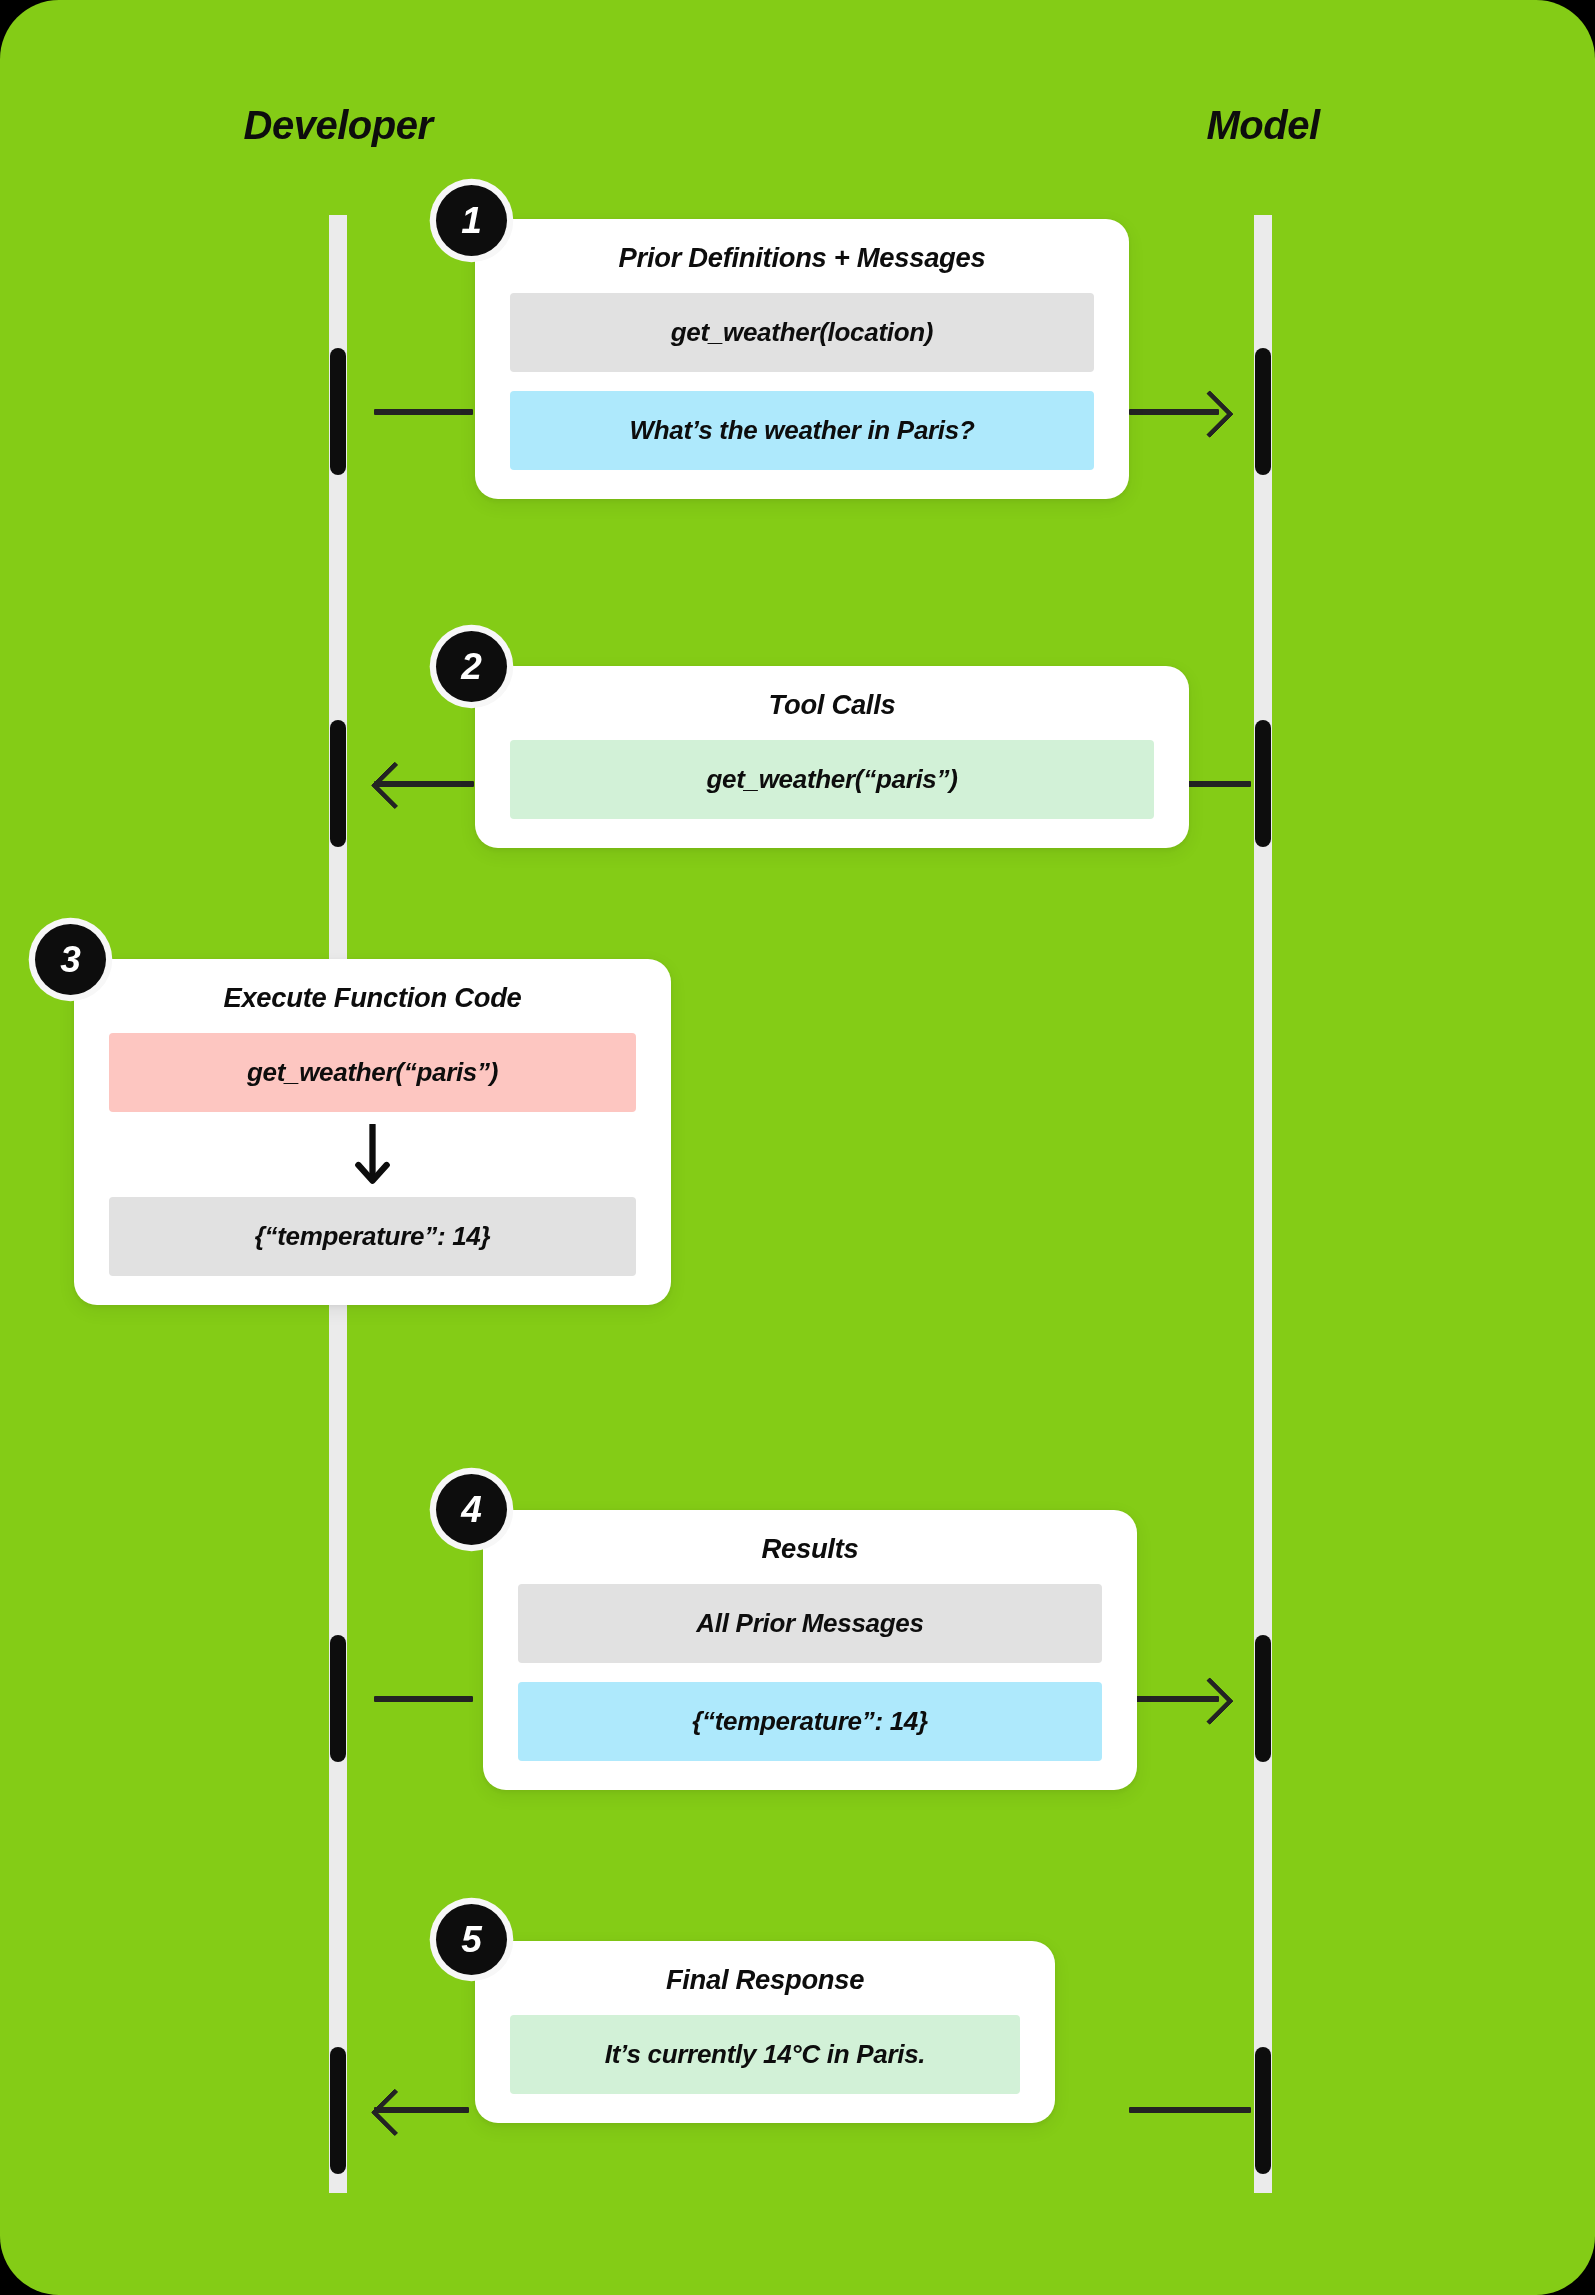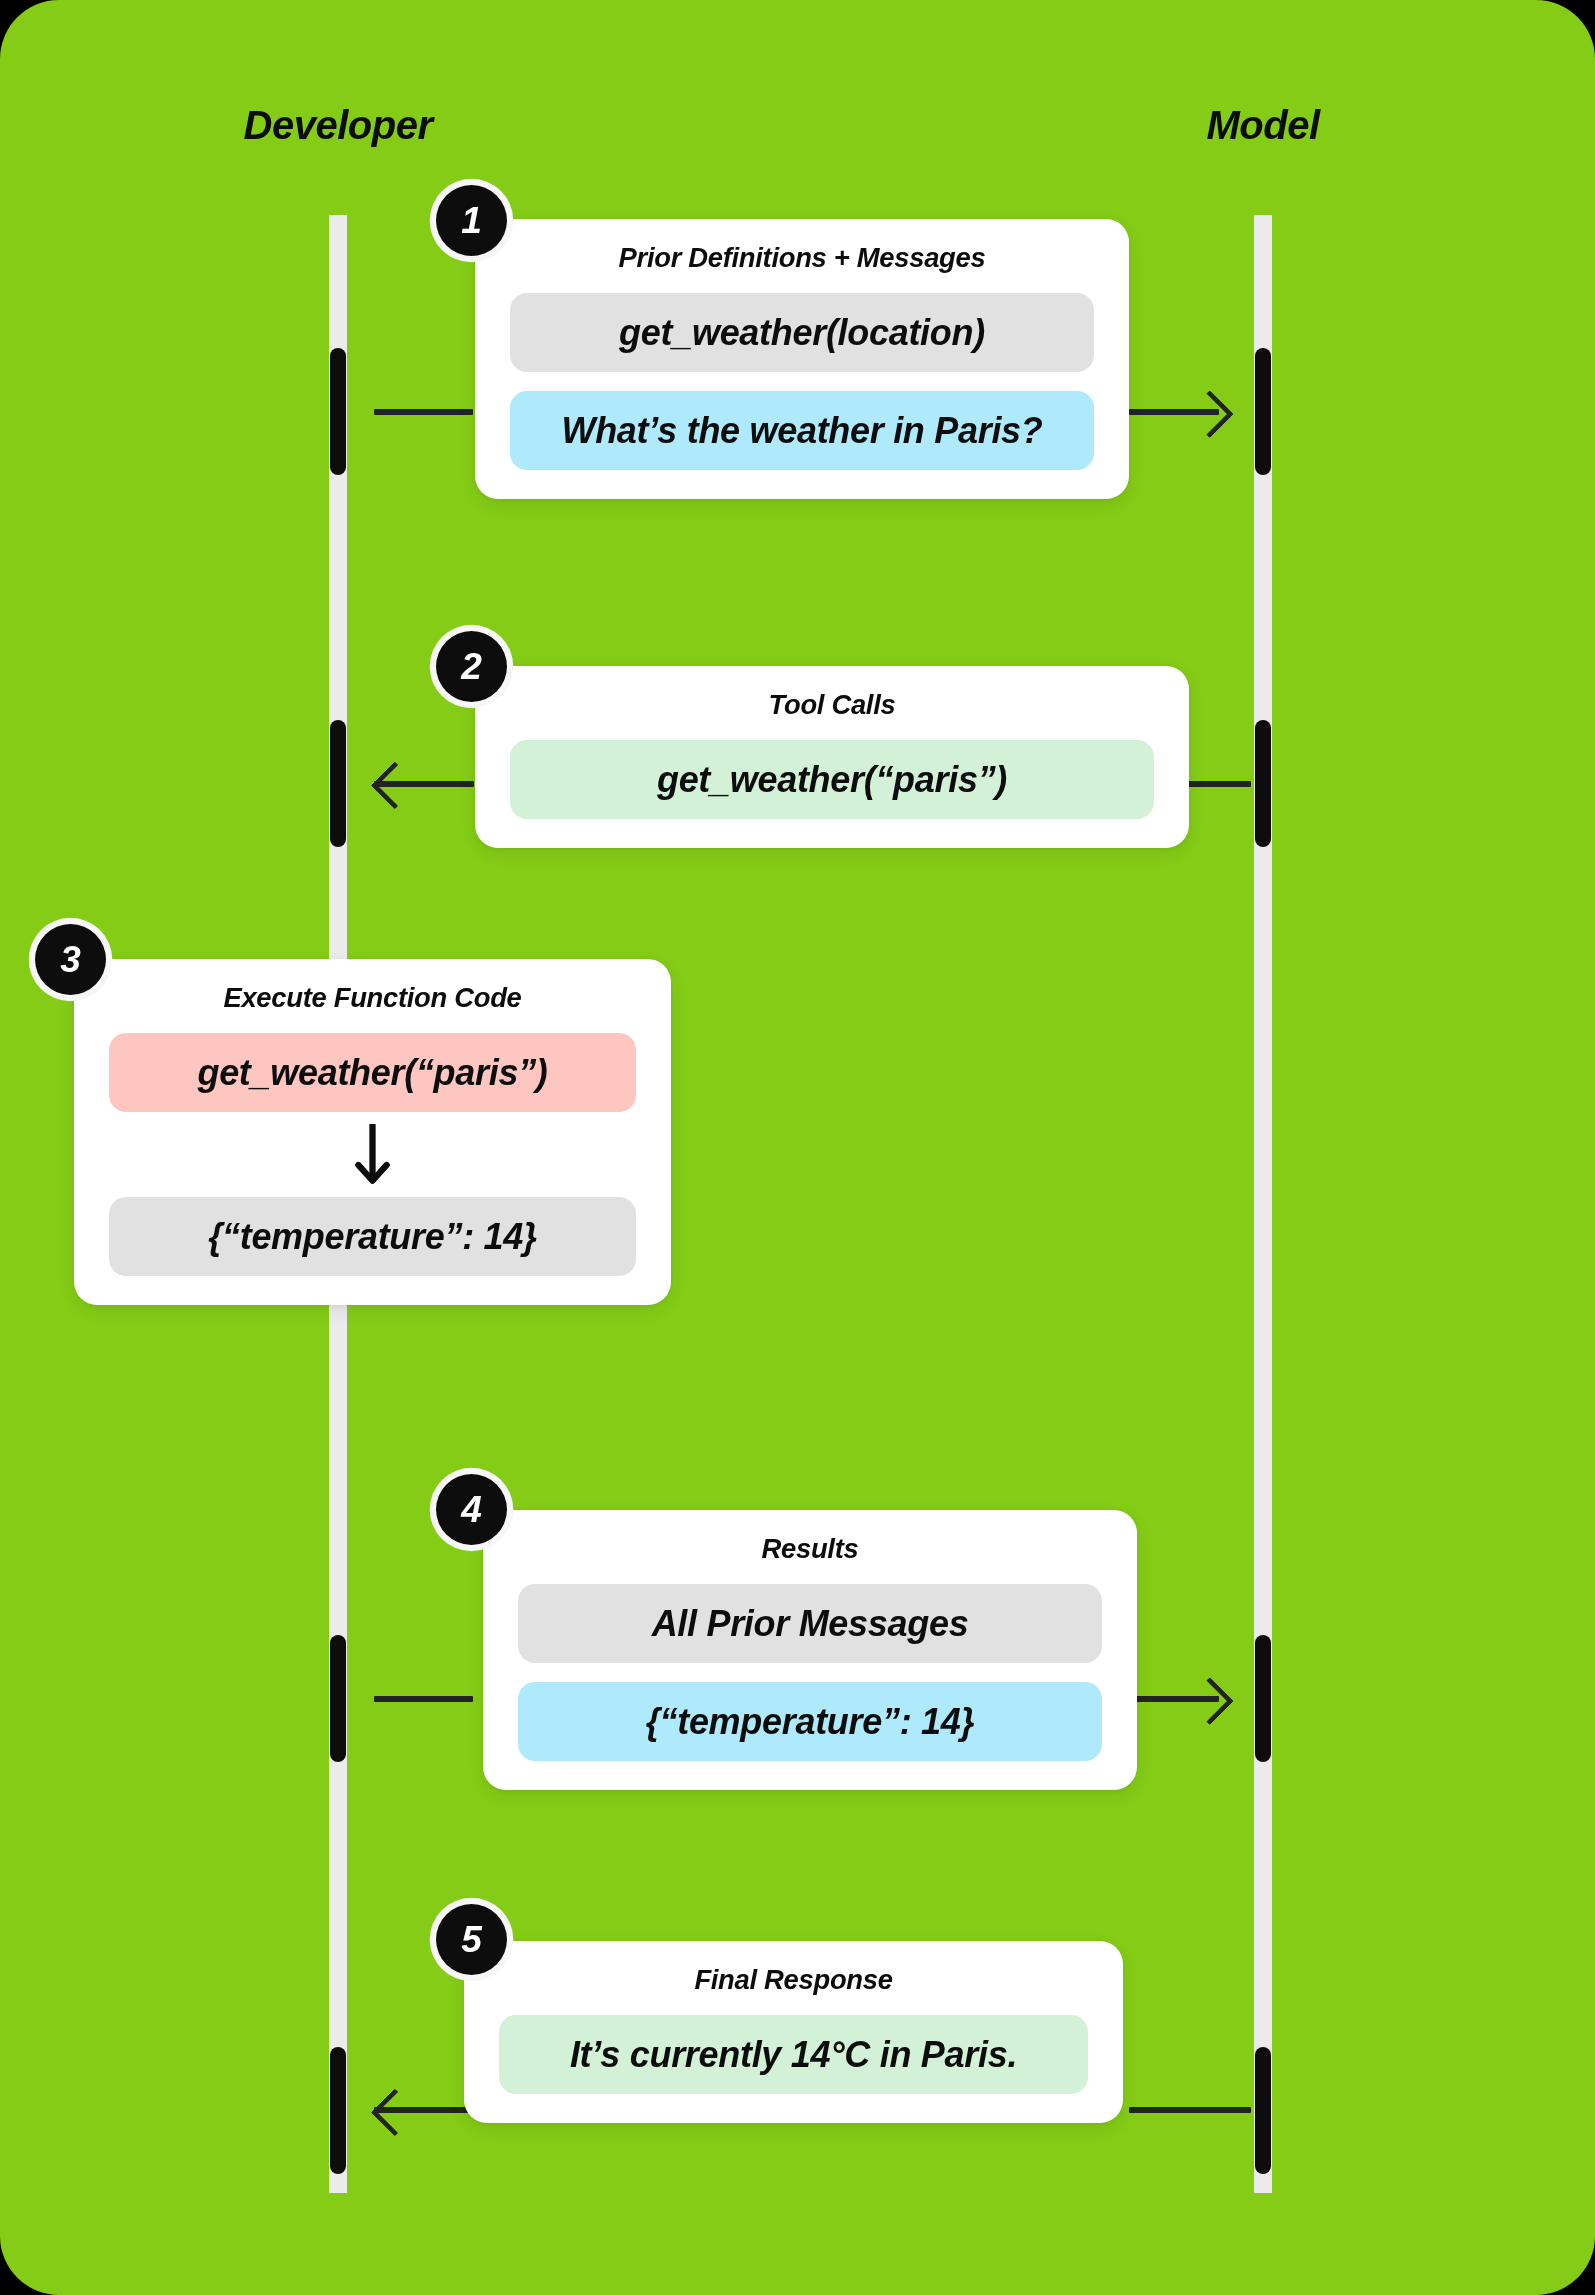--- a/index.html
+++ b/index.html
@@ -94,9 +94,9 @@
     display: flex;
     align-items: center;
     justify-content: center;
-    border-radius: 17px;
+    border-radius: 4px;
     height: 79px;
-    font-size: 36px;
+    font-size: 26px;
     font-weight: 700;
     color: #0D0D0D;
     letter-spacing: -0.3px;

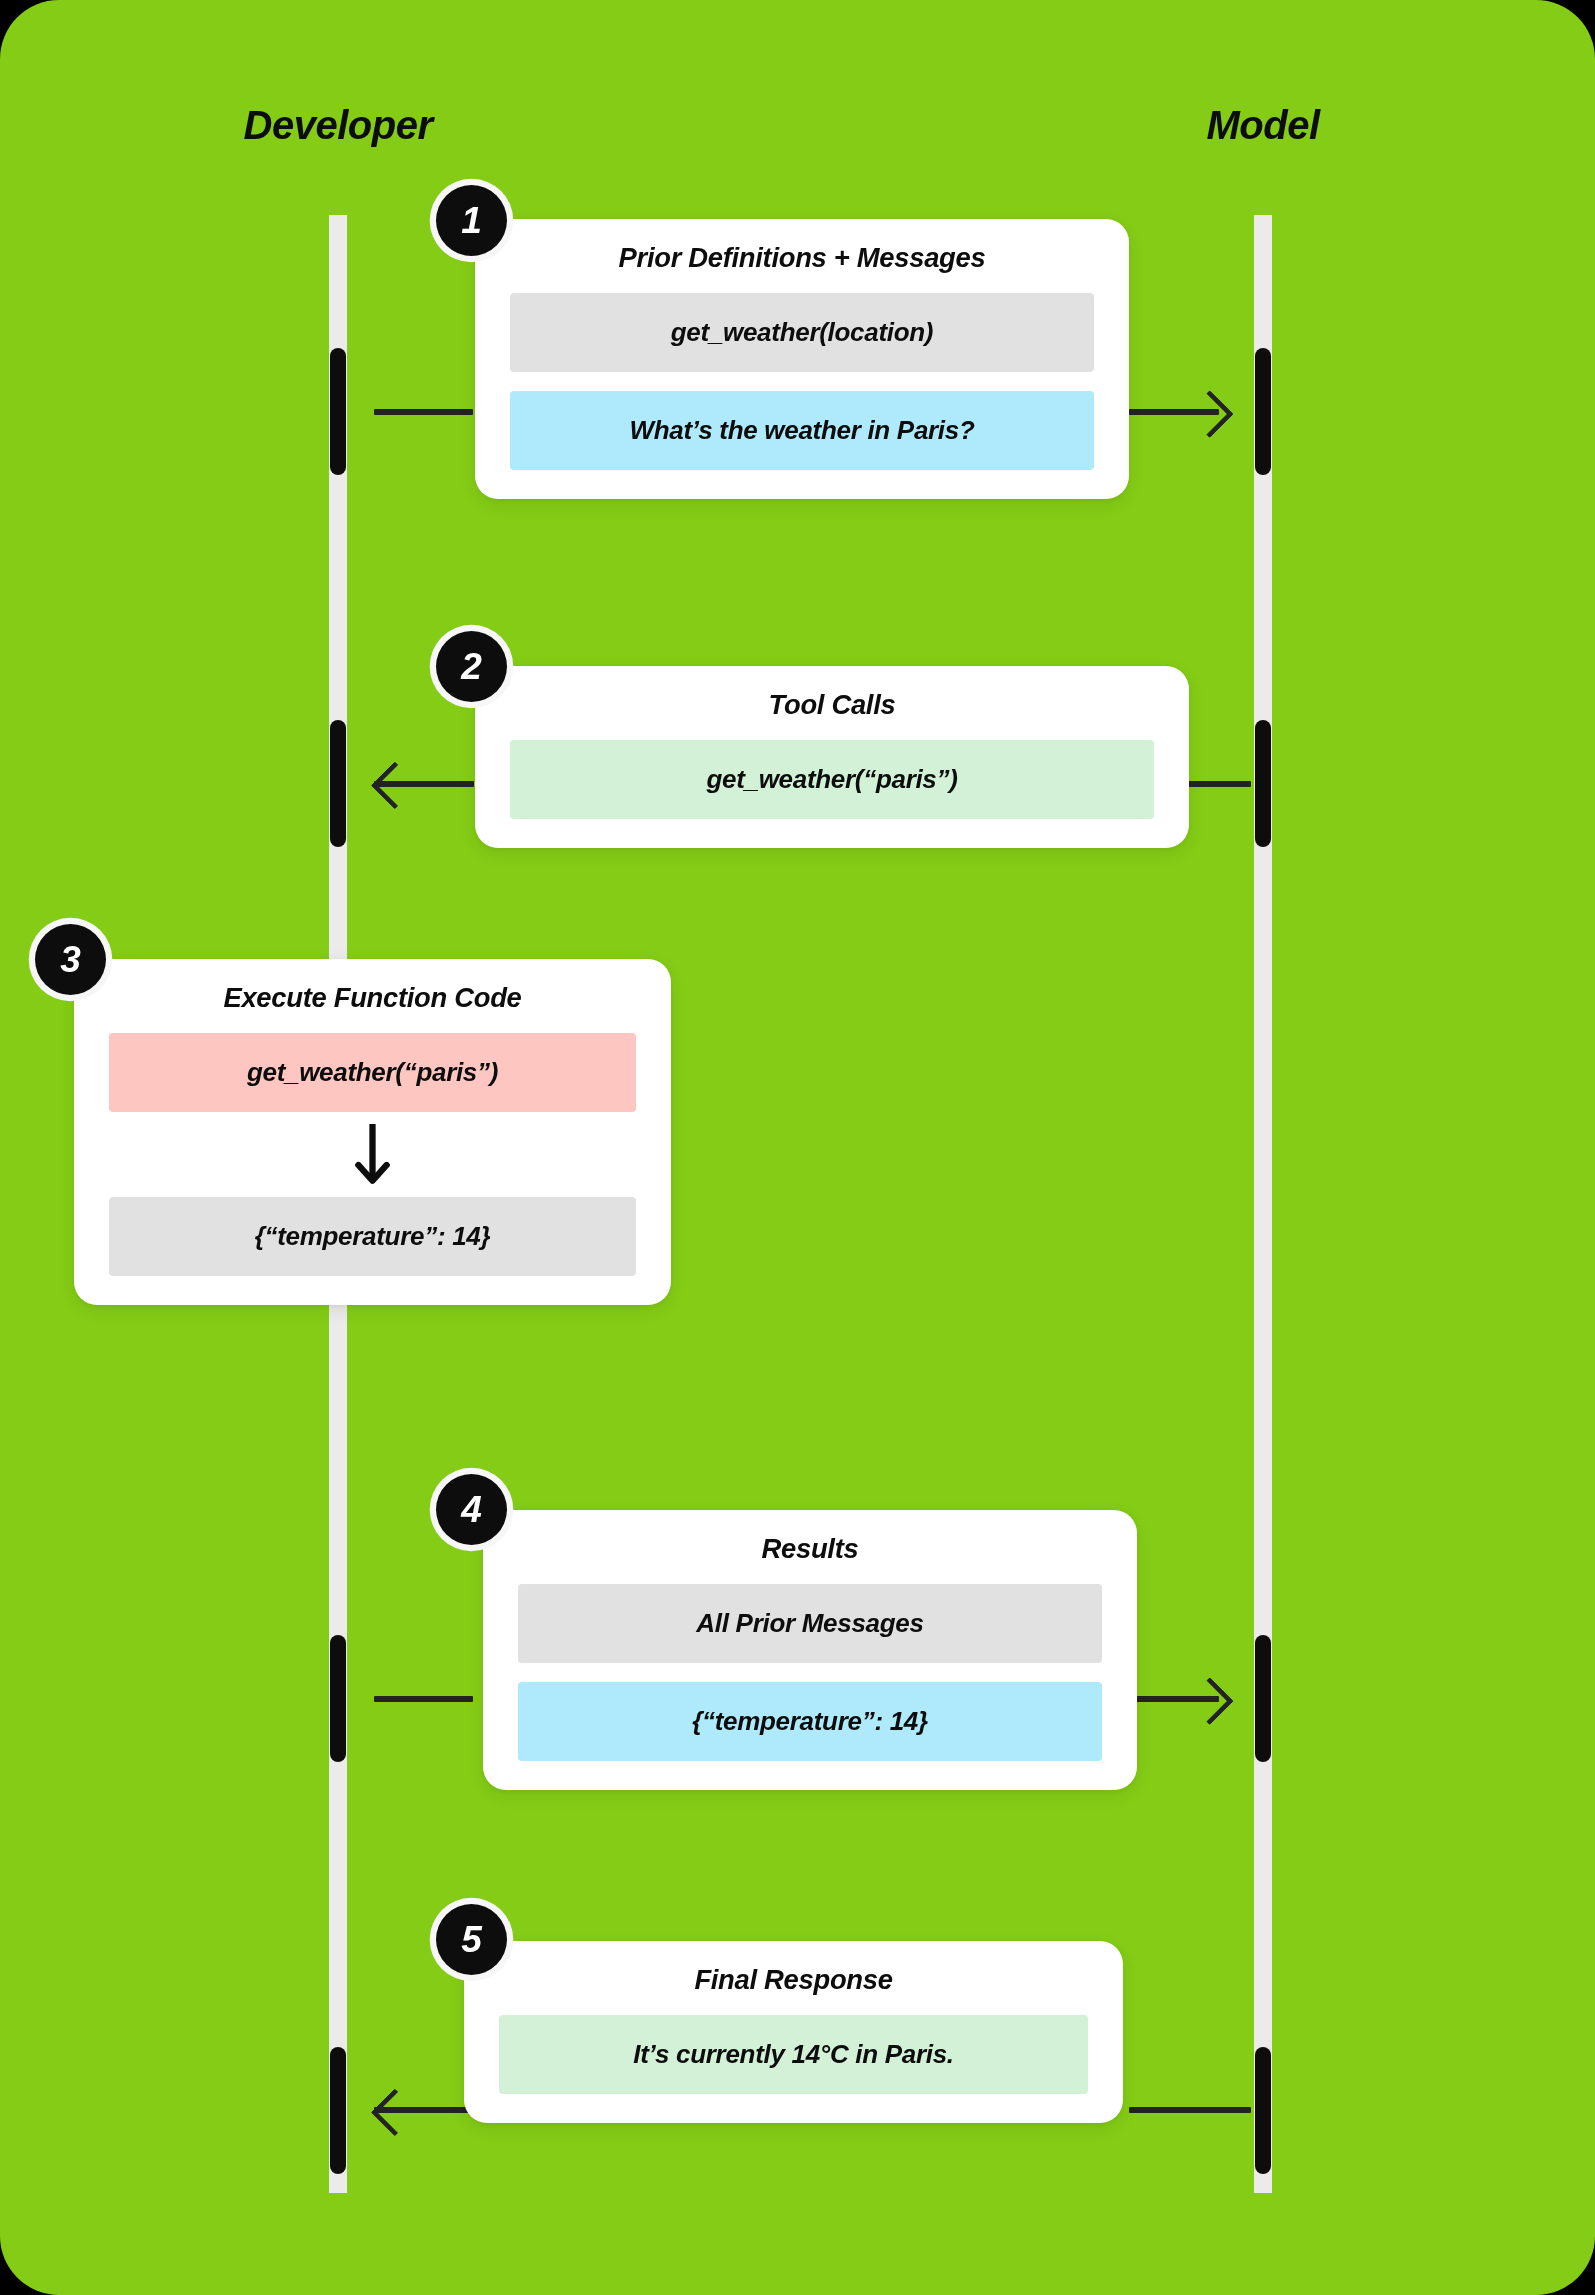--- a/index.html
+++ b/index.html
@@ -139,7 +139,7 @@
   #card-2 { left: 475px;  top: 666px; width: 714px; }
   #card-3 { left: 74px;  top: 959px; width: 597px; }
   #card-4 { left: 475px;  top: 1510px; width: 654px; margin-left: 8px; }
-  #card-5 { left: 464px;  top: 1941px; width: 659px; }
+  #card-5 { left: 475px;  top: 1941px; width: 580px; }
 
   #badge-1 { left: 436px; top: 185px; }
   #badge-2 { left: 436px; top: 631px; }

